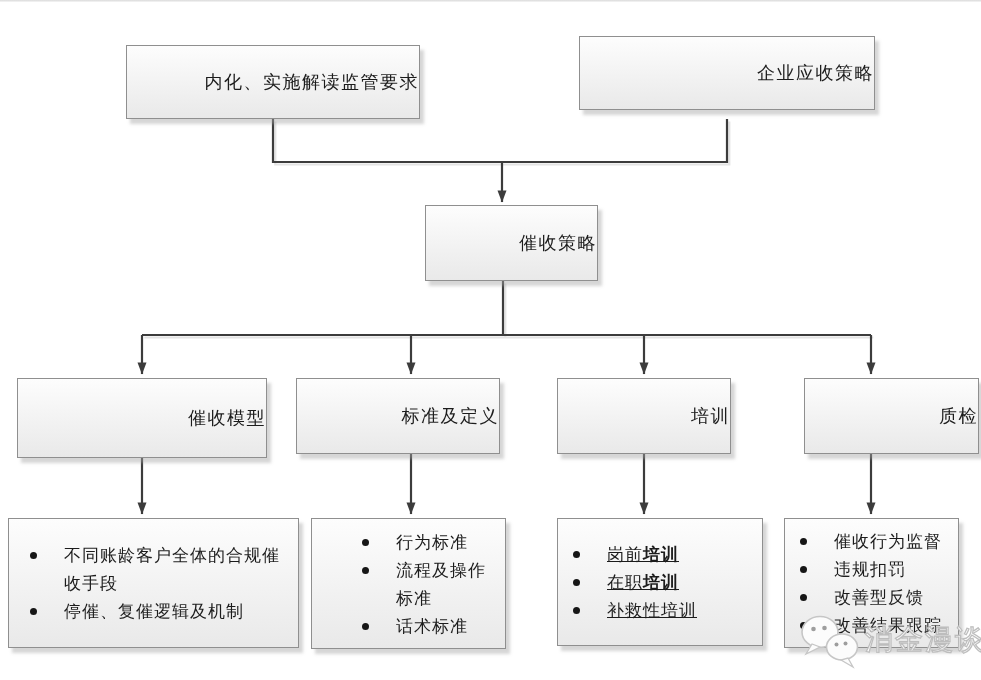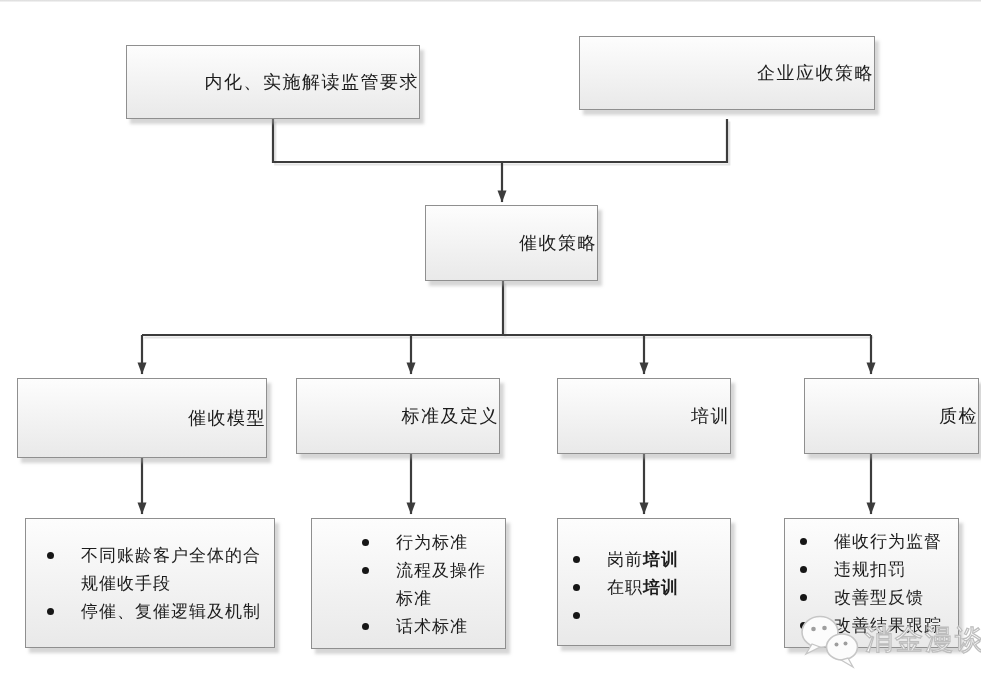--- a/index.html
+++ b/index.html
@@ -88,7 +88,7 @@
     <span>质检</span>
   </div>
 
-  <div class="listbox" style="left:25px;top:518px;width:250px;height:130px;padding-left:19px;">
+  <div class="listbox" style="left:8px;top:518px;width:291px;height:130px;padding-left:19px;">
     <ul class="items">
       <li>
         <span class="dot"></span>

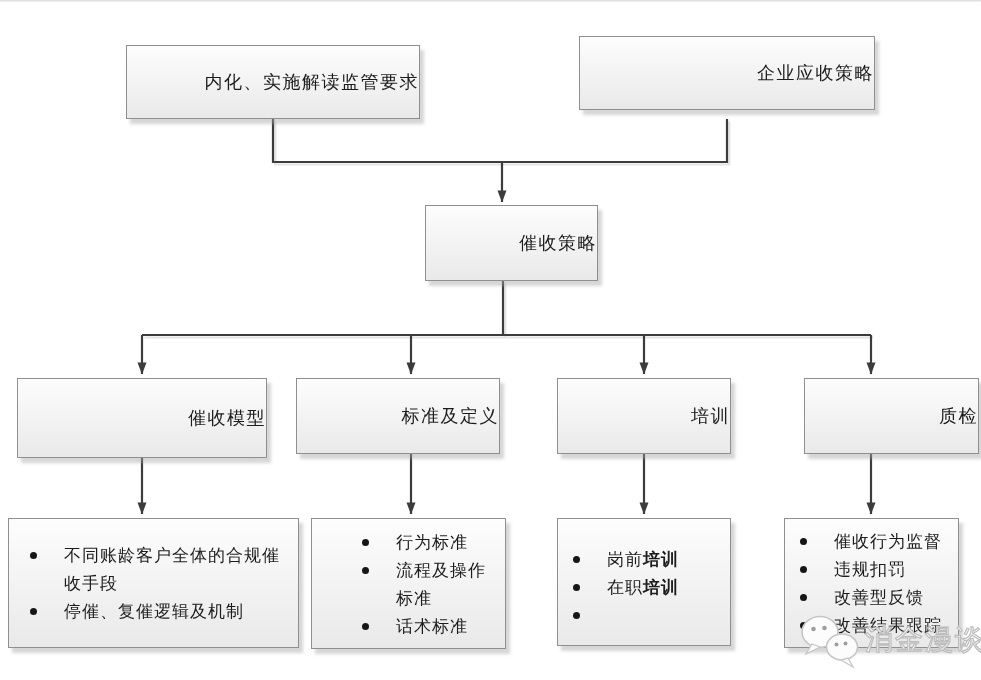--- a/index.html
+++ b/index.html
@@ -118,7 +118,7 @@
     </ul>
   </div>
 
-  <div class="listbox" style="left:557px;top:518px;width:174px;height:128px;">
+  <div class="listbox" style="left:557px;top:518px;width:206px;height:128px;text-decoration:underline;">
     <ul class="items">
       <li>
         <span class="dot"></span>

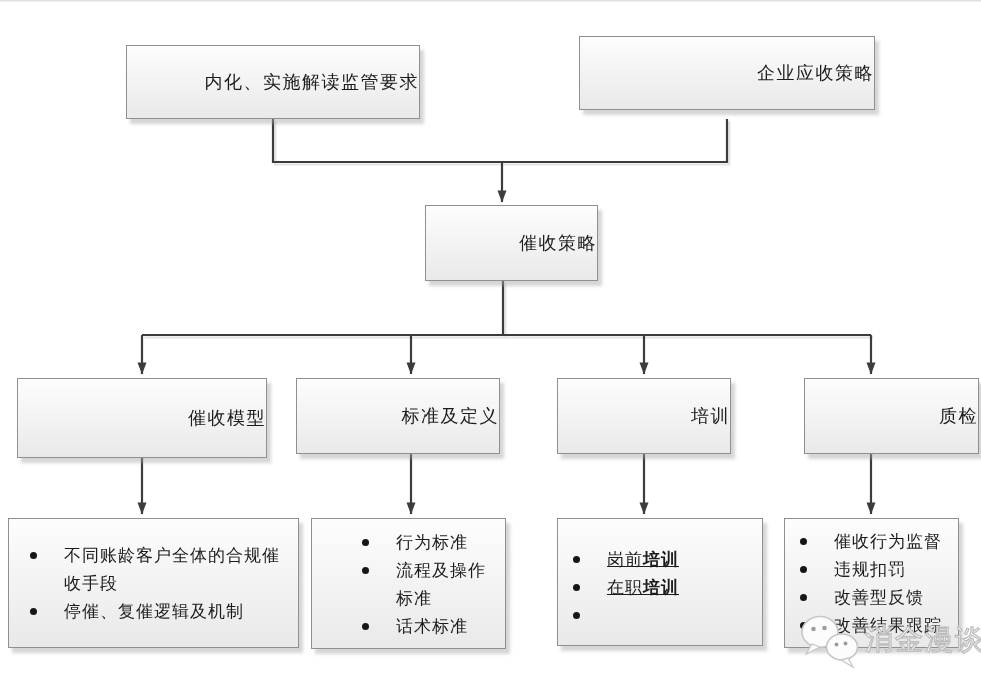--- a/index.html
+++ b/index.html
@@ -130,6 +130,7 @@
       </li>
       <li>
         <span class="dot"></span>
+        <span class="txt">补救性培训</span>
       </li>
     </ul>
   </div>

